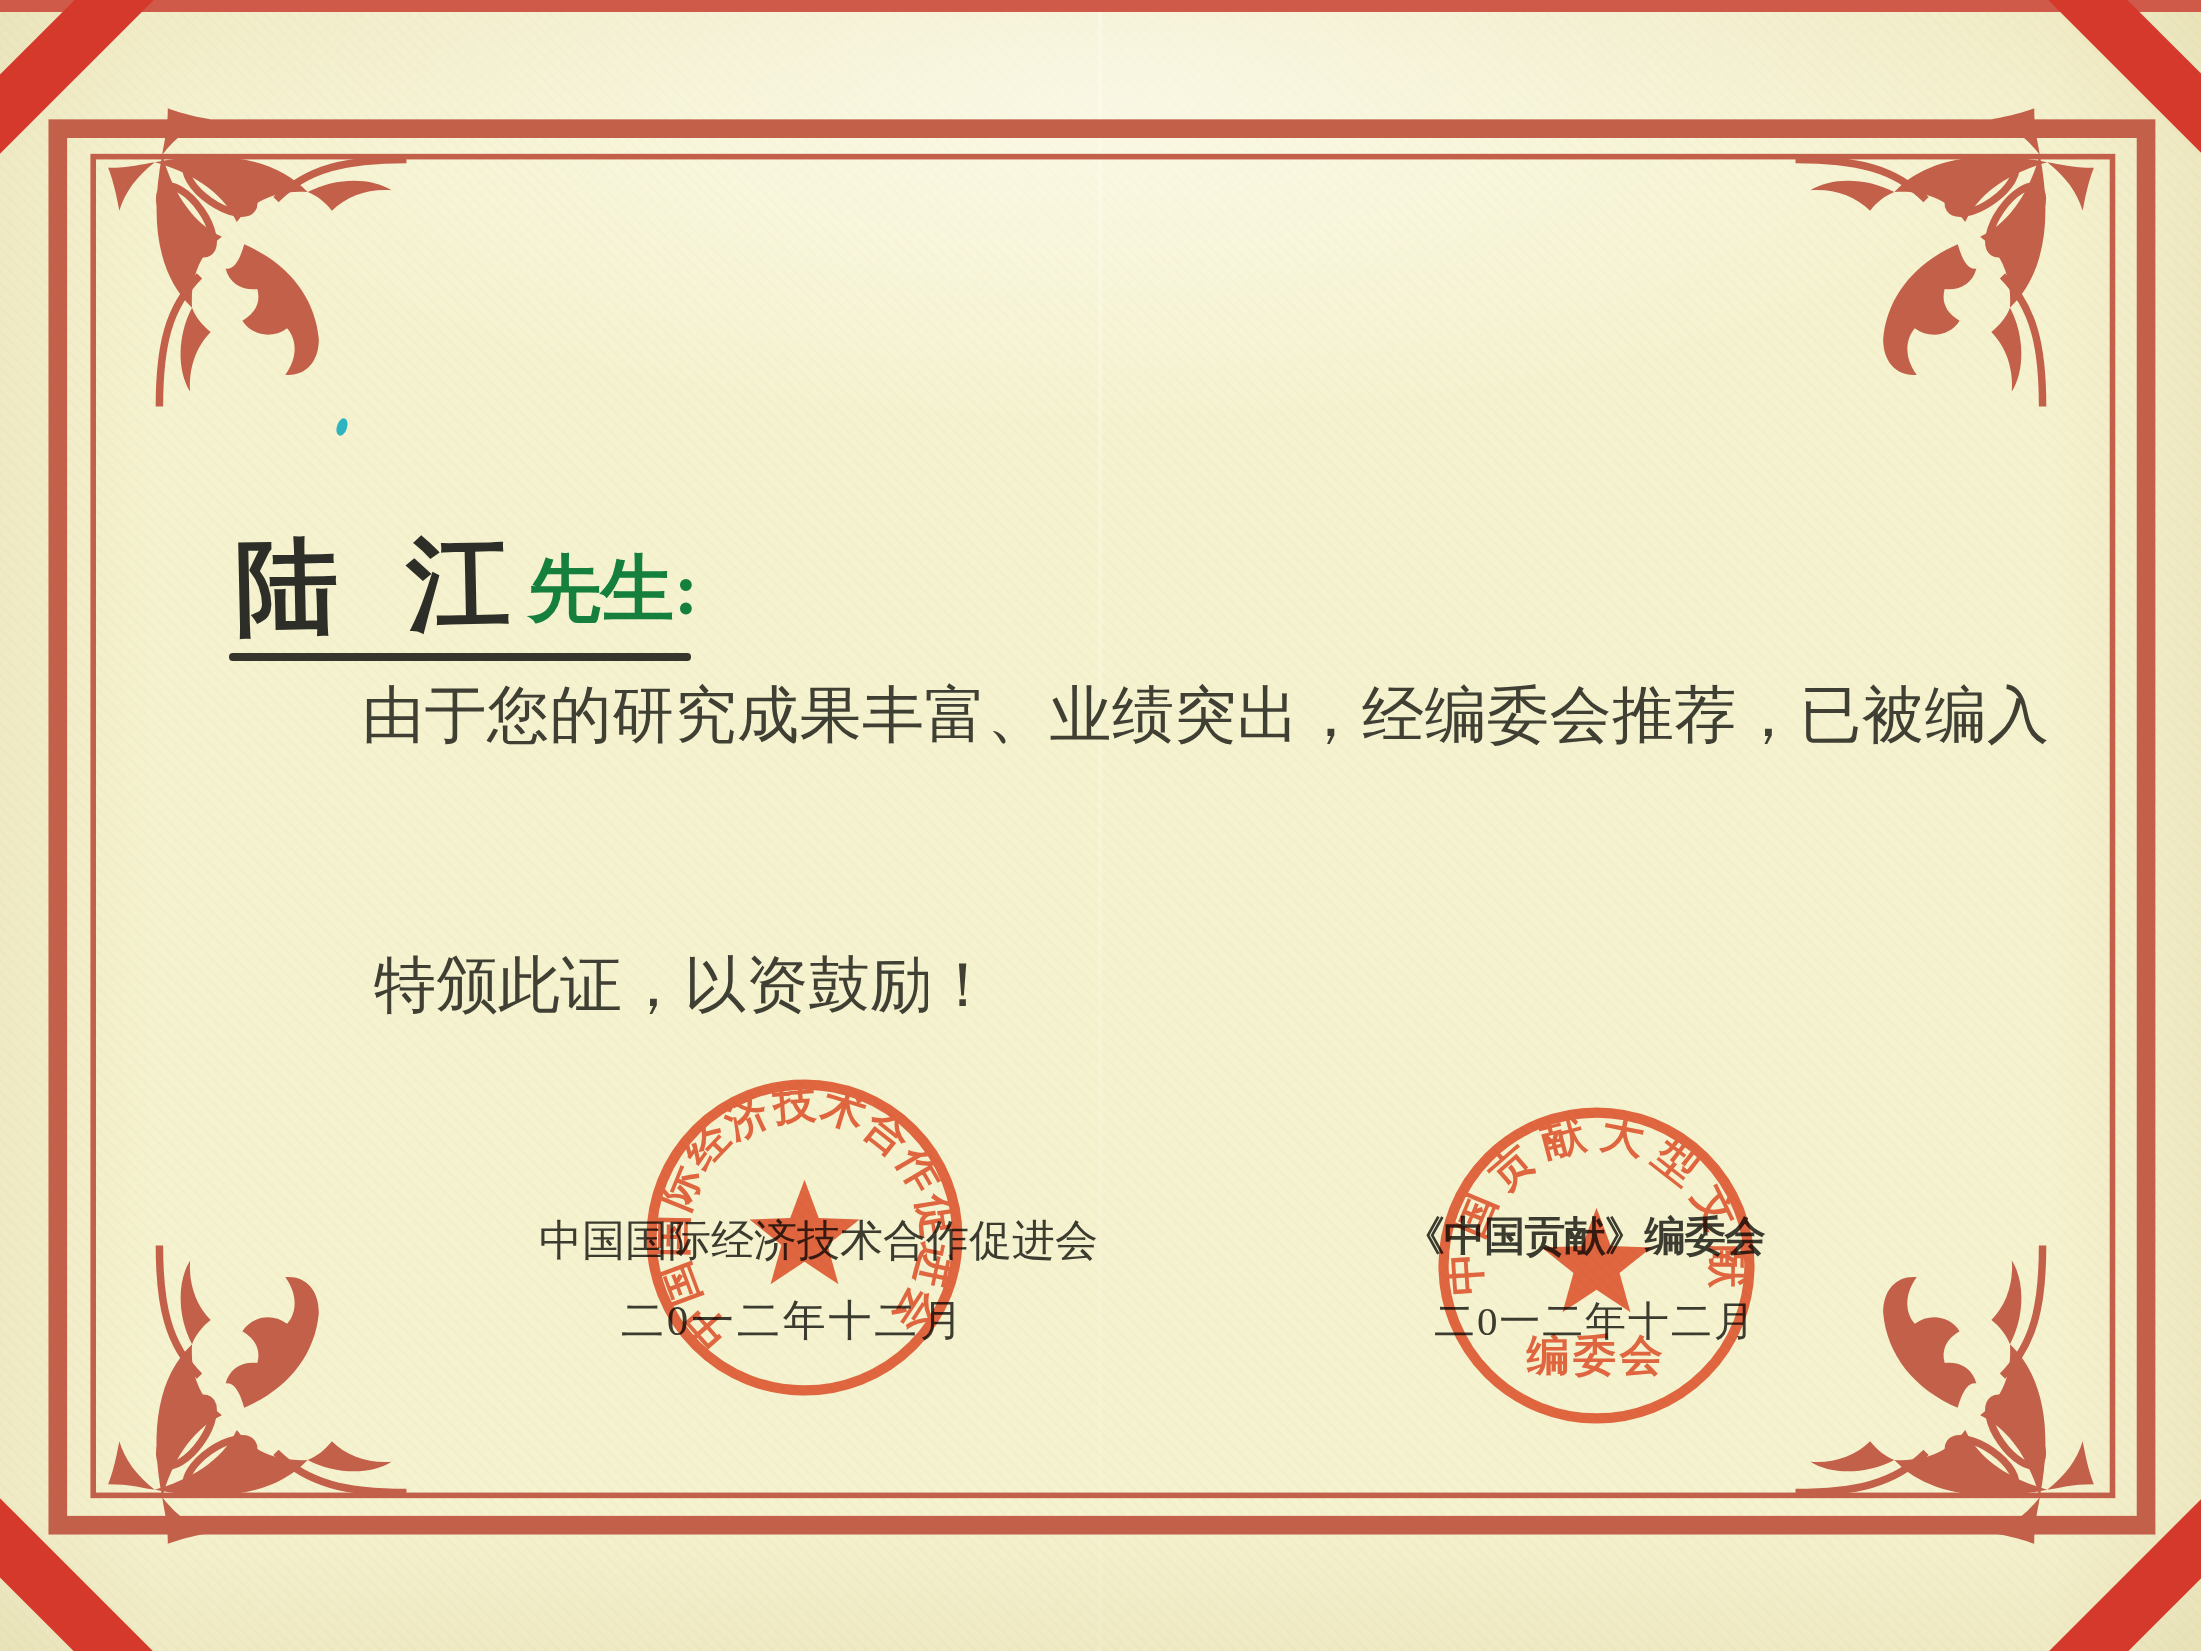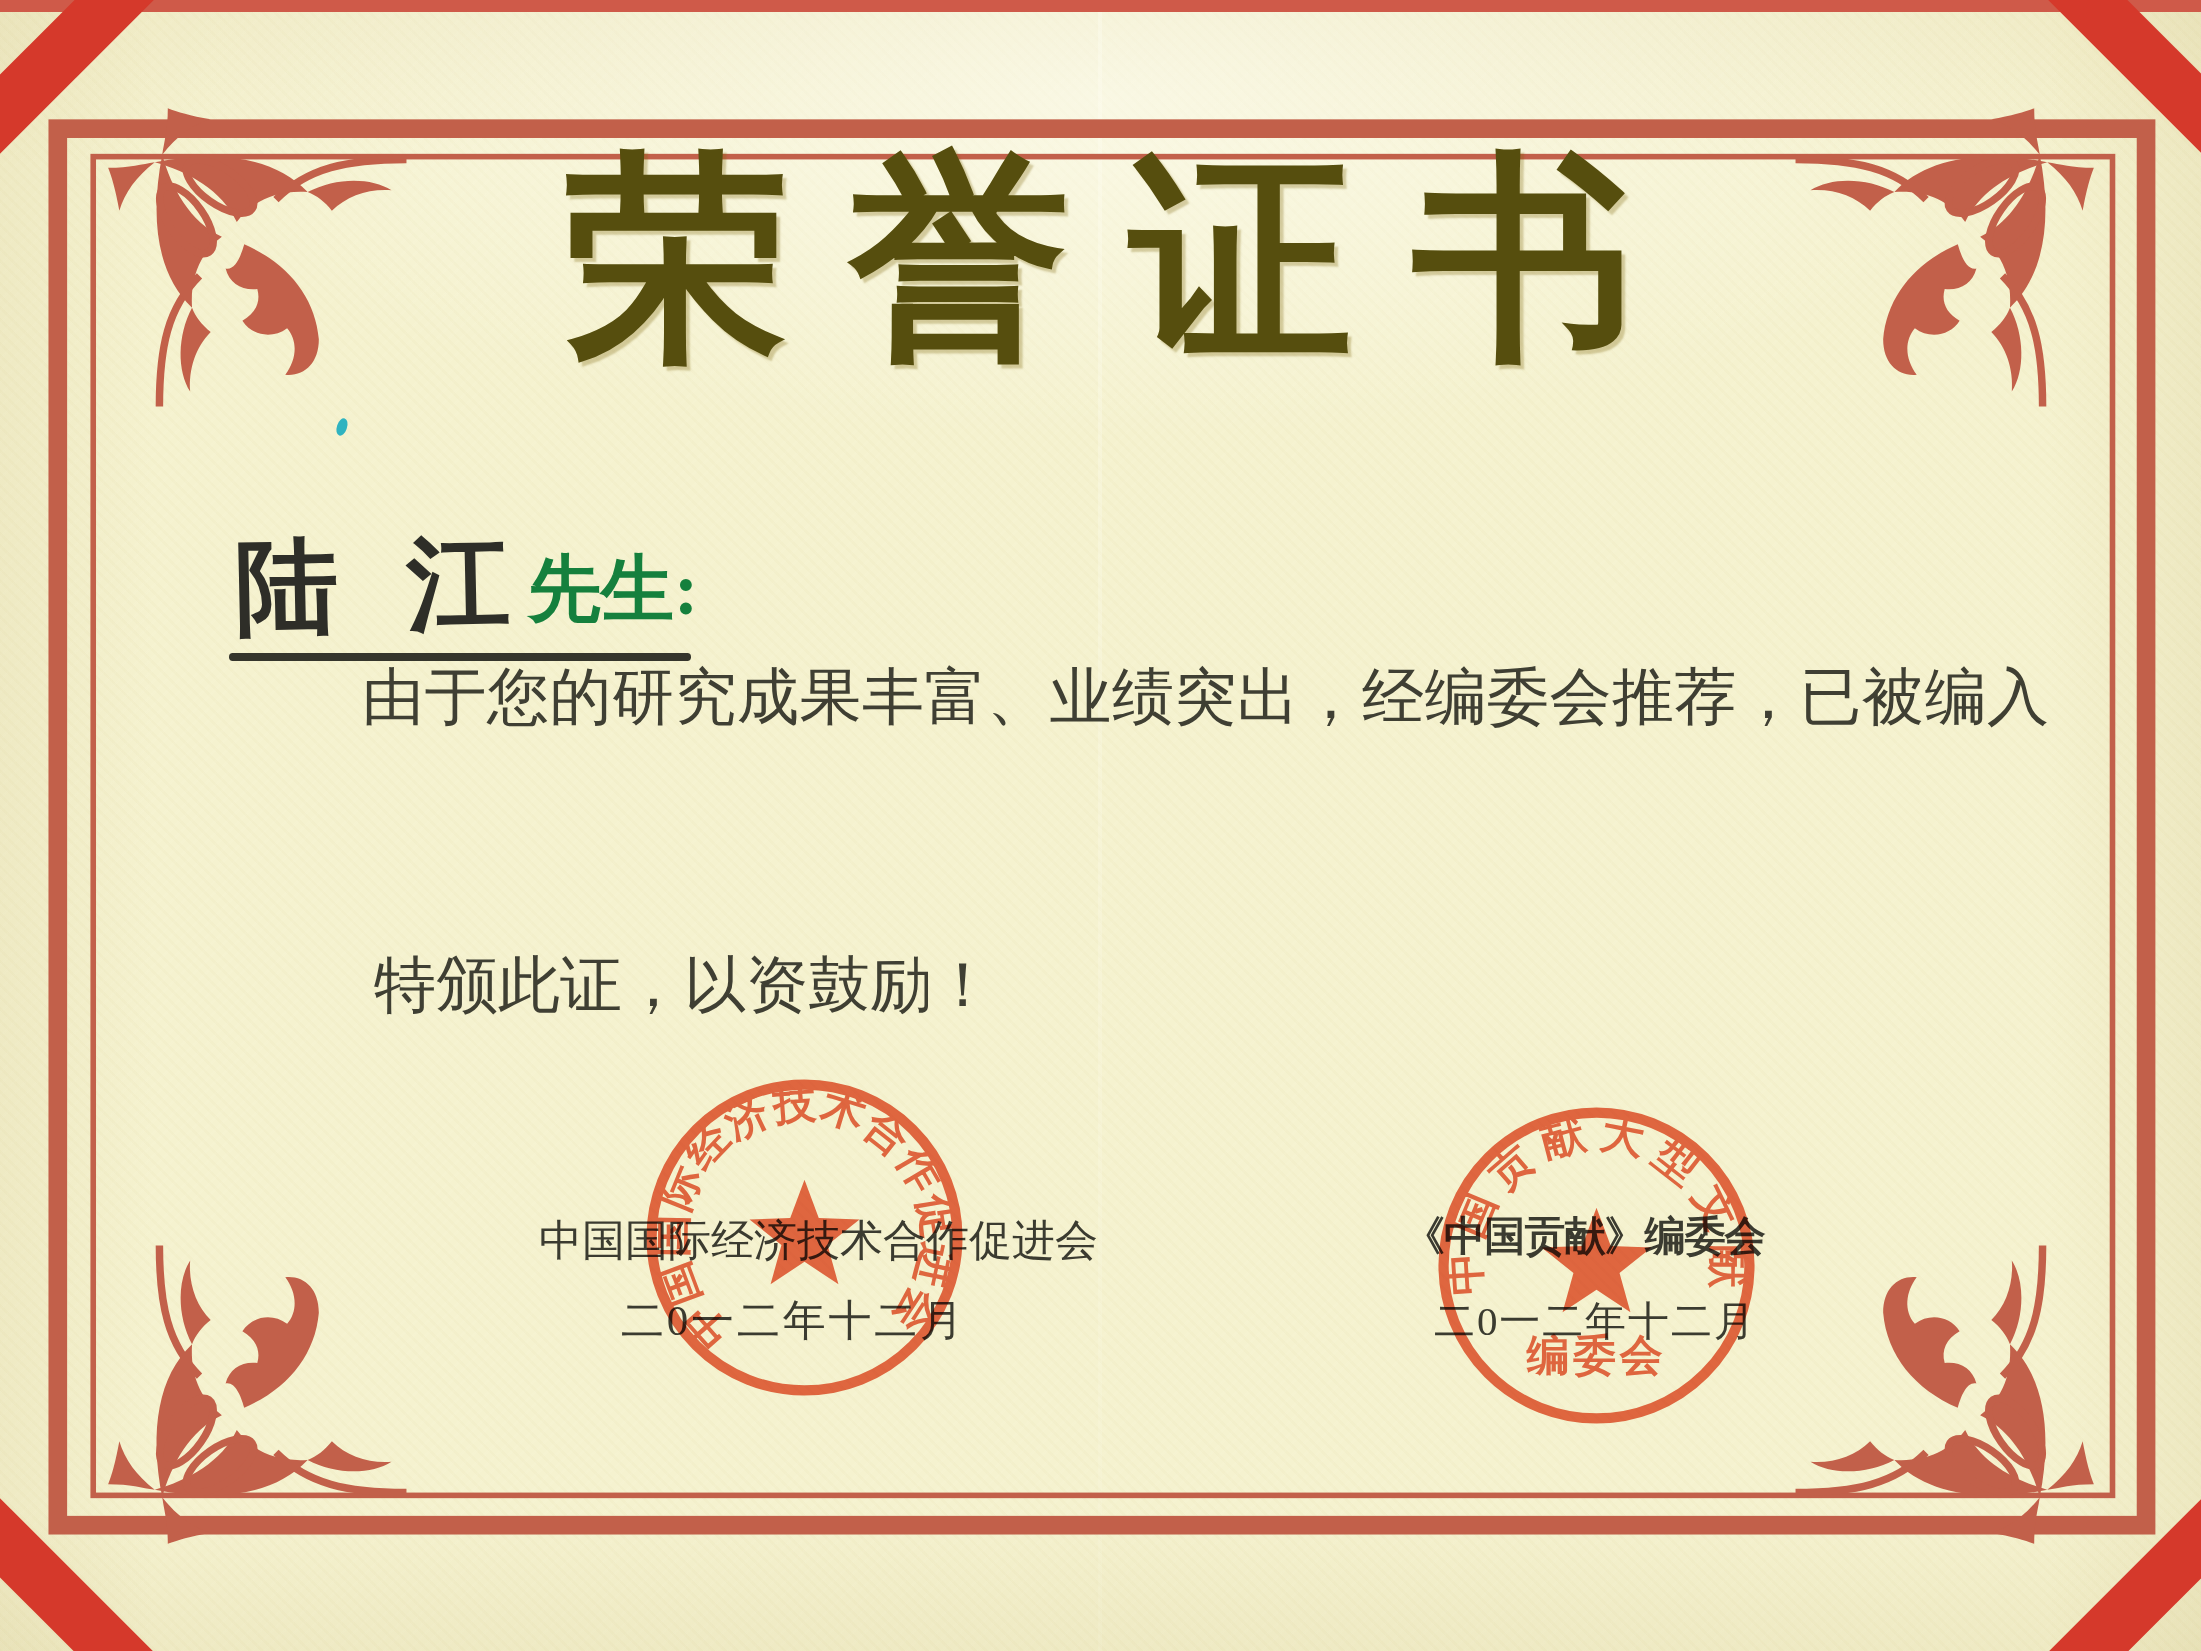--- a/index.html
+++ b/index.html
@@ -76,7 +76,6 @@
     <use href="#orn" transform="translate(2362,1772) scale(-1,-1)"></use>
   </svg>
 
-  <div class="txt title">荣誉证书</div>
 
   <div class="txt name">陆 江</div>
   <div class="txt honorific">先生:</div>

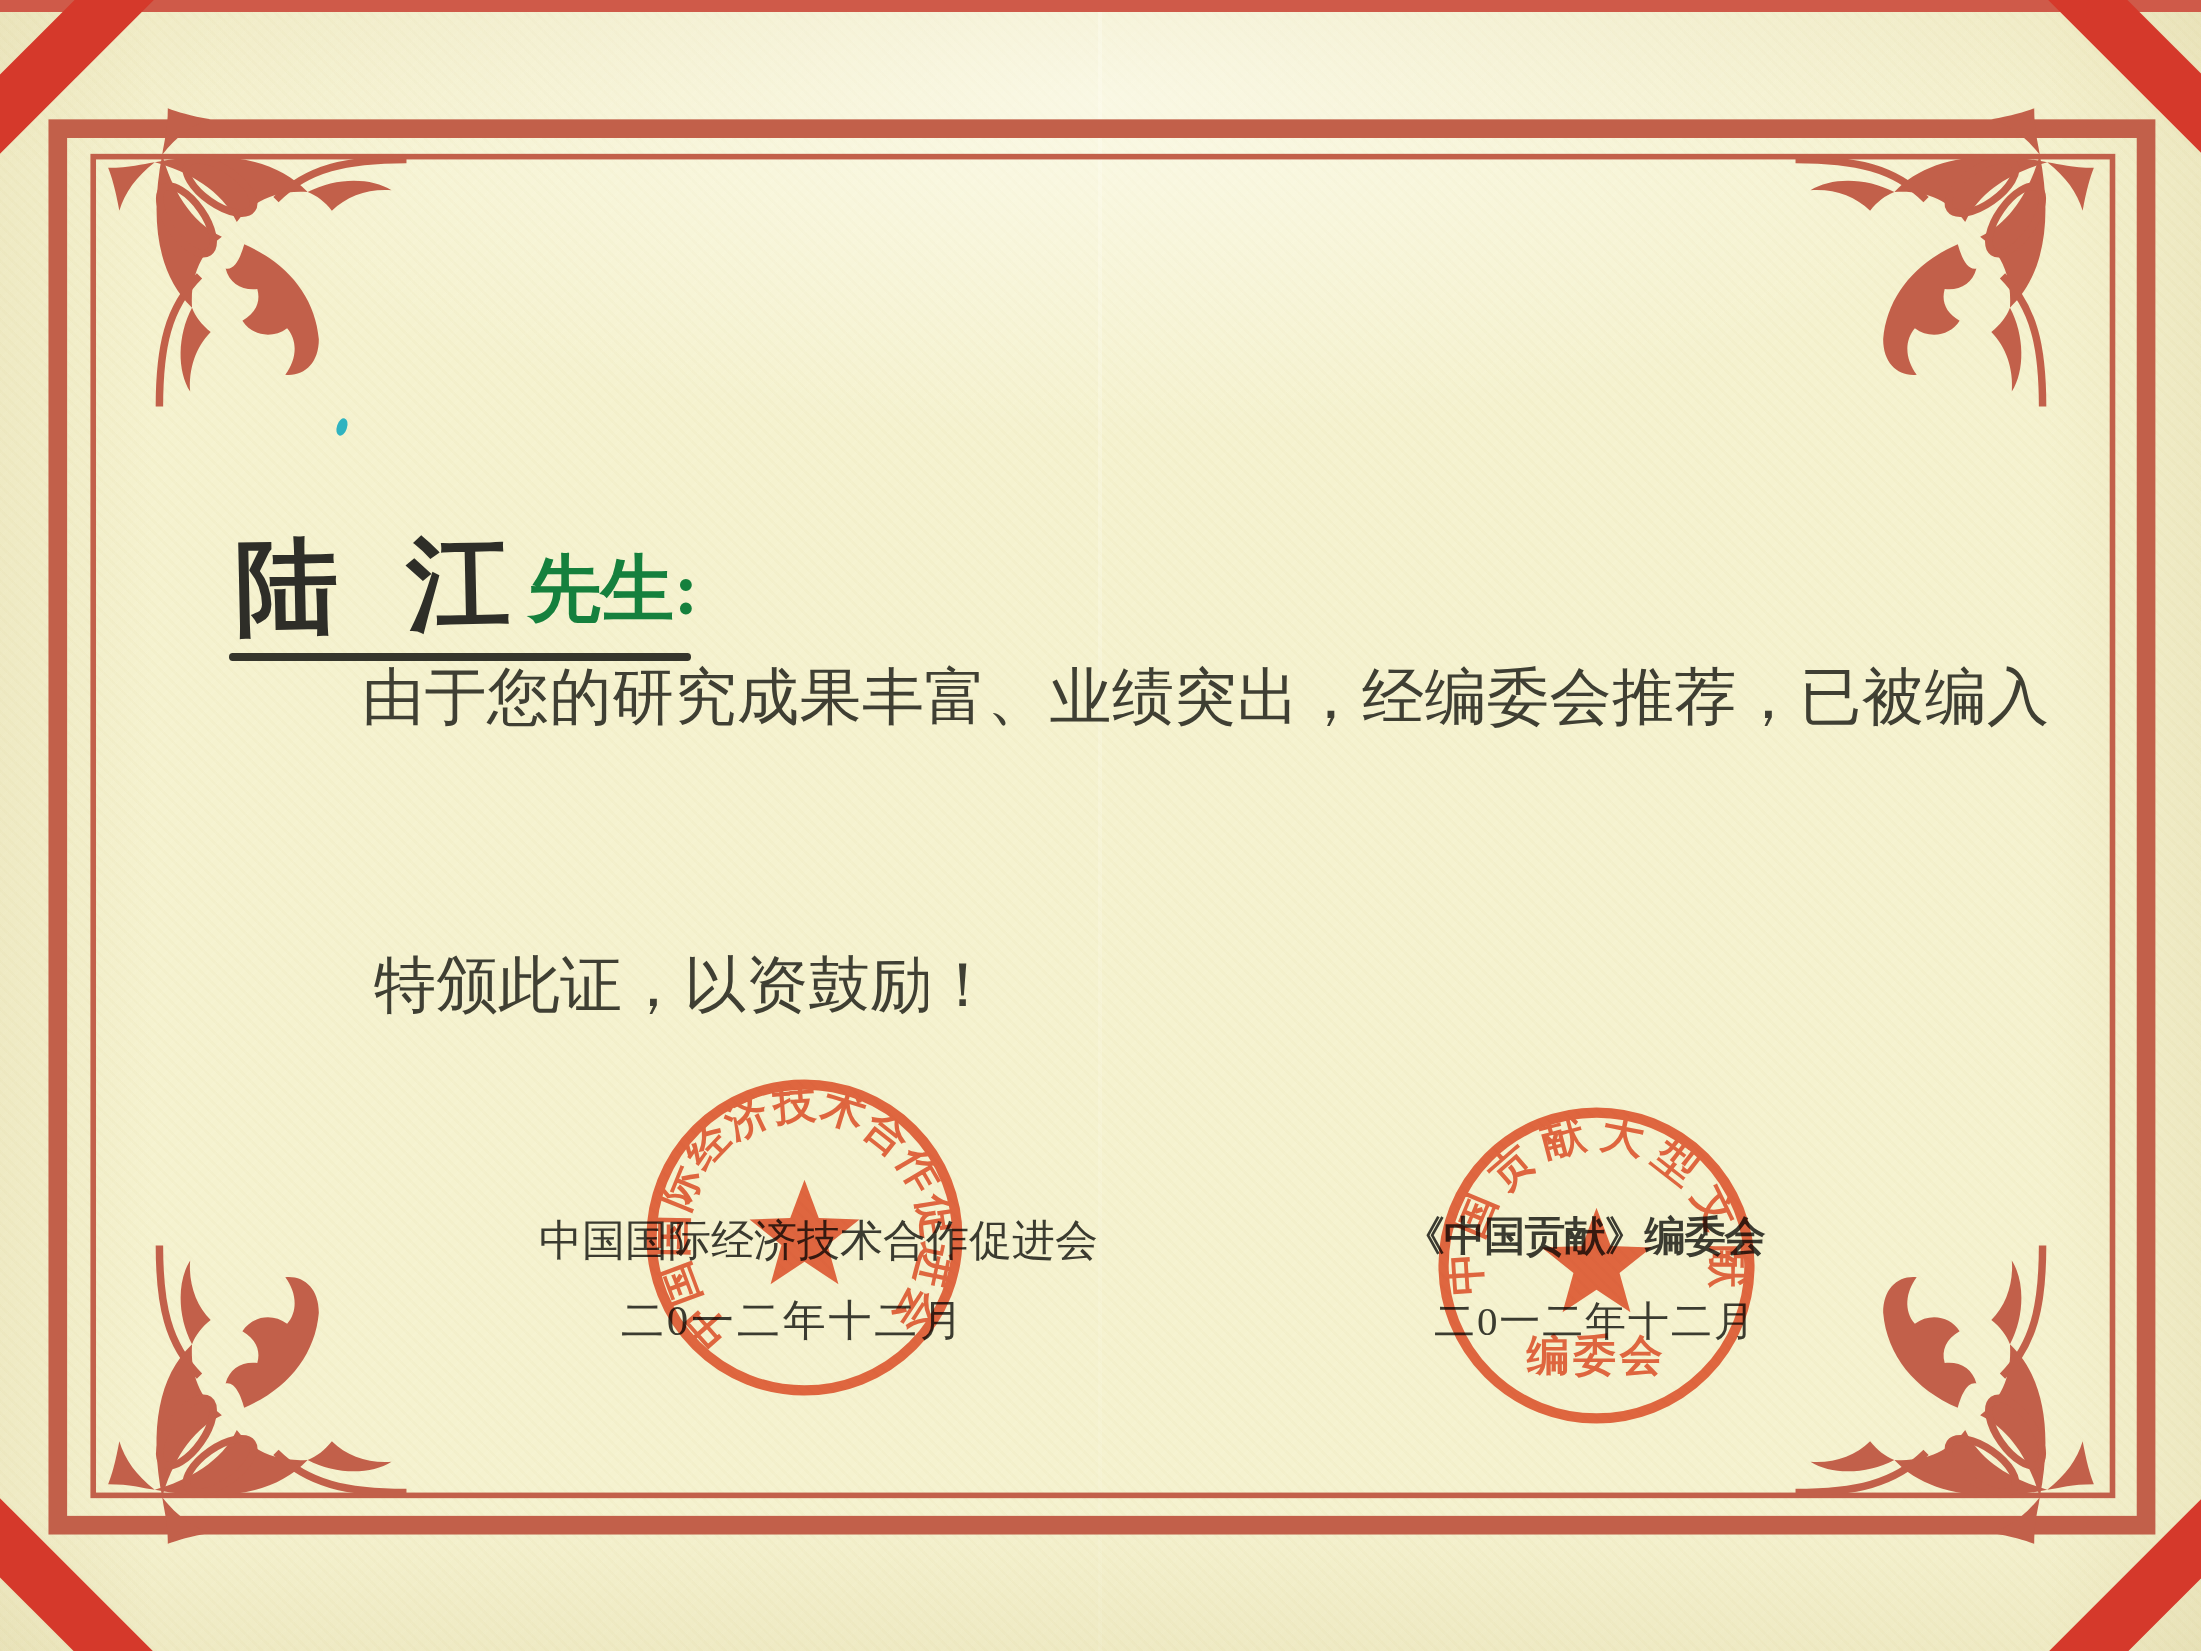--- a/index.html
+++ b/index.html
@@ -27,7 +27,7 @@
   .underline{position:absolute;left:229px;top:653px;width:462px;height:7.5px;
         background:#35352c;border-radius:3.7px;z-index:6;}
   .body-line{font-size:62px;color:#3f3f33;letter-spacing:0.5px;}
-  .l1{left:362px;top:655px;}
+  .l1{left:362px;top:673px;}
   .l2{left:233px;top:779px;}
   .motto{left:362px;top:943px;font-size:62px;color:#3f3f33;margin-left:12px;}
   .org{font-size:43px;color:#3b3b30;}

